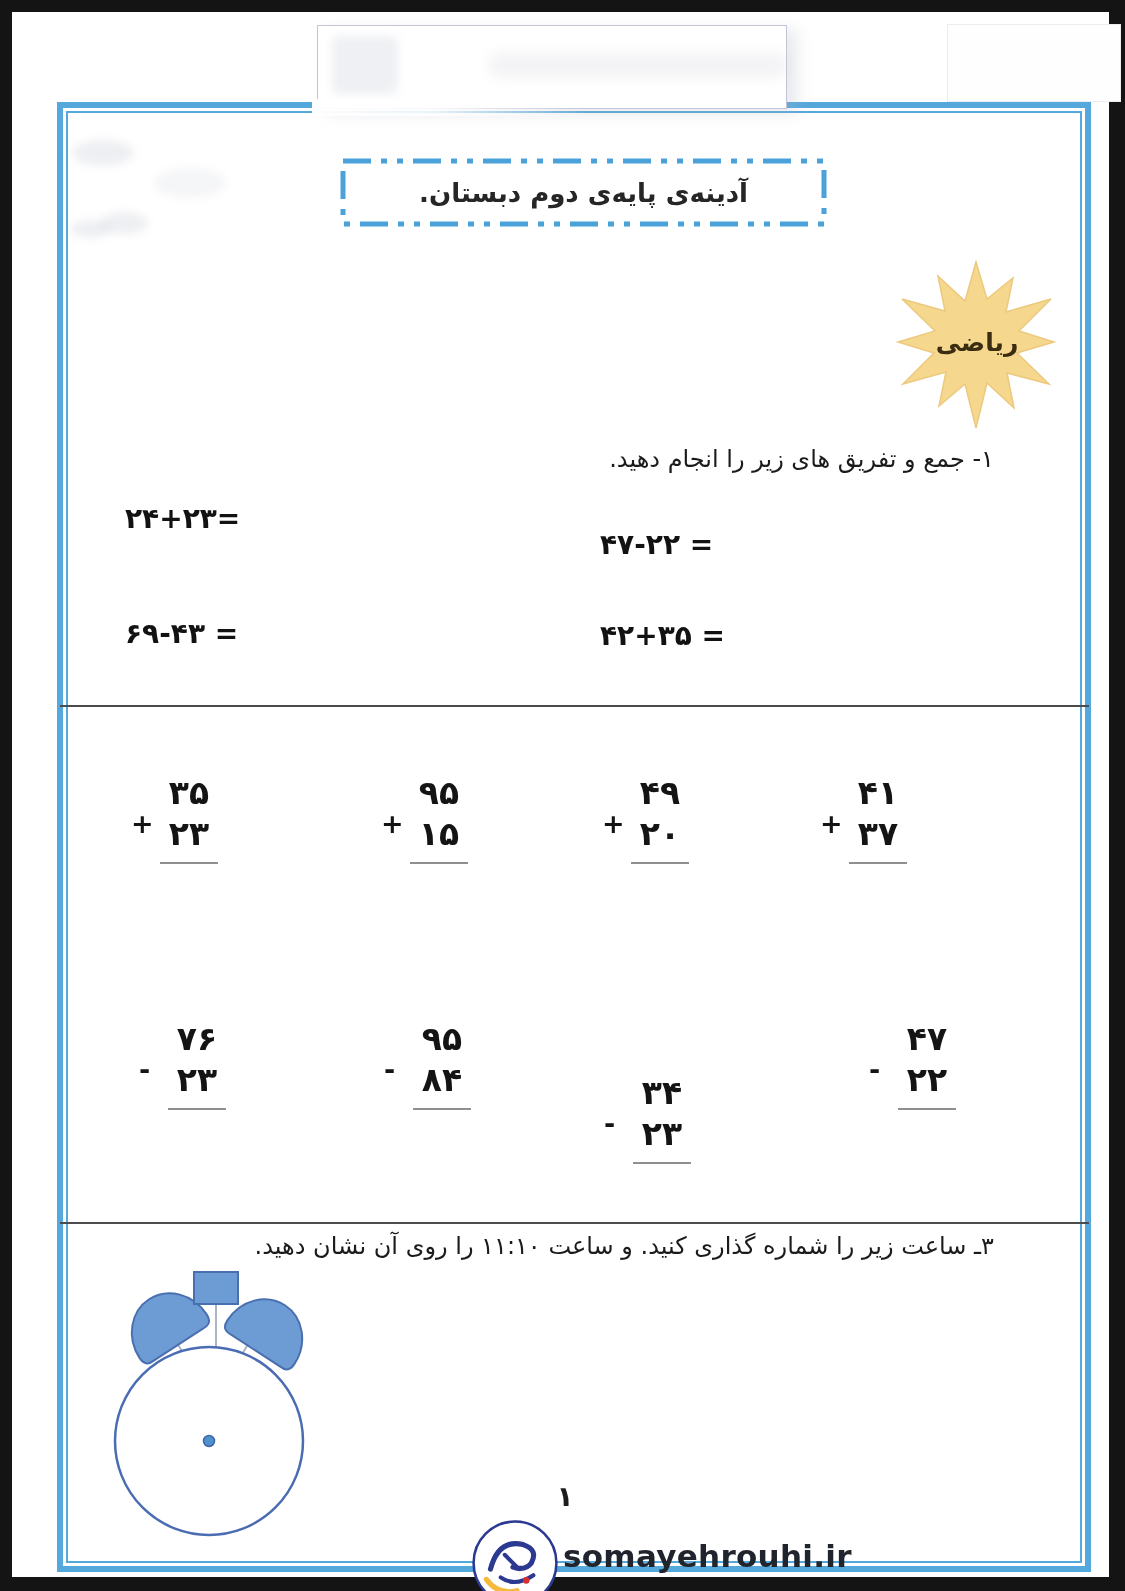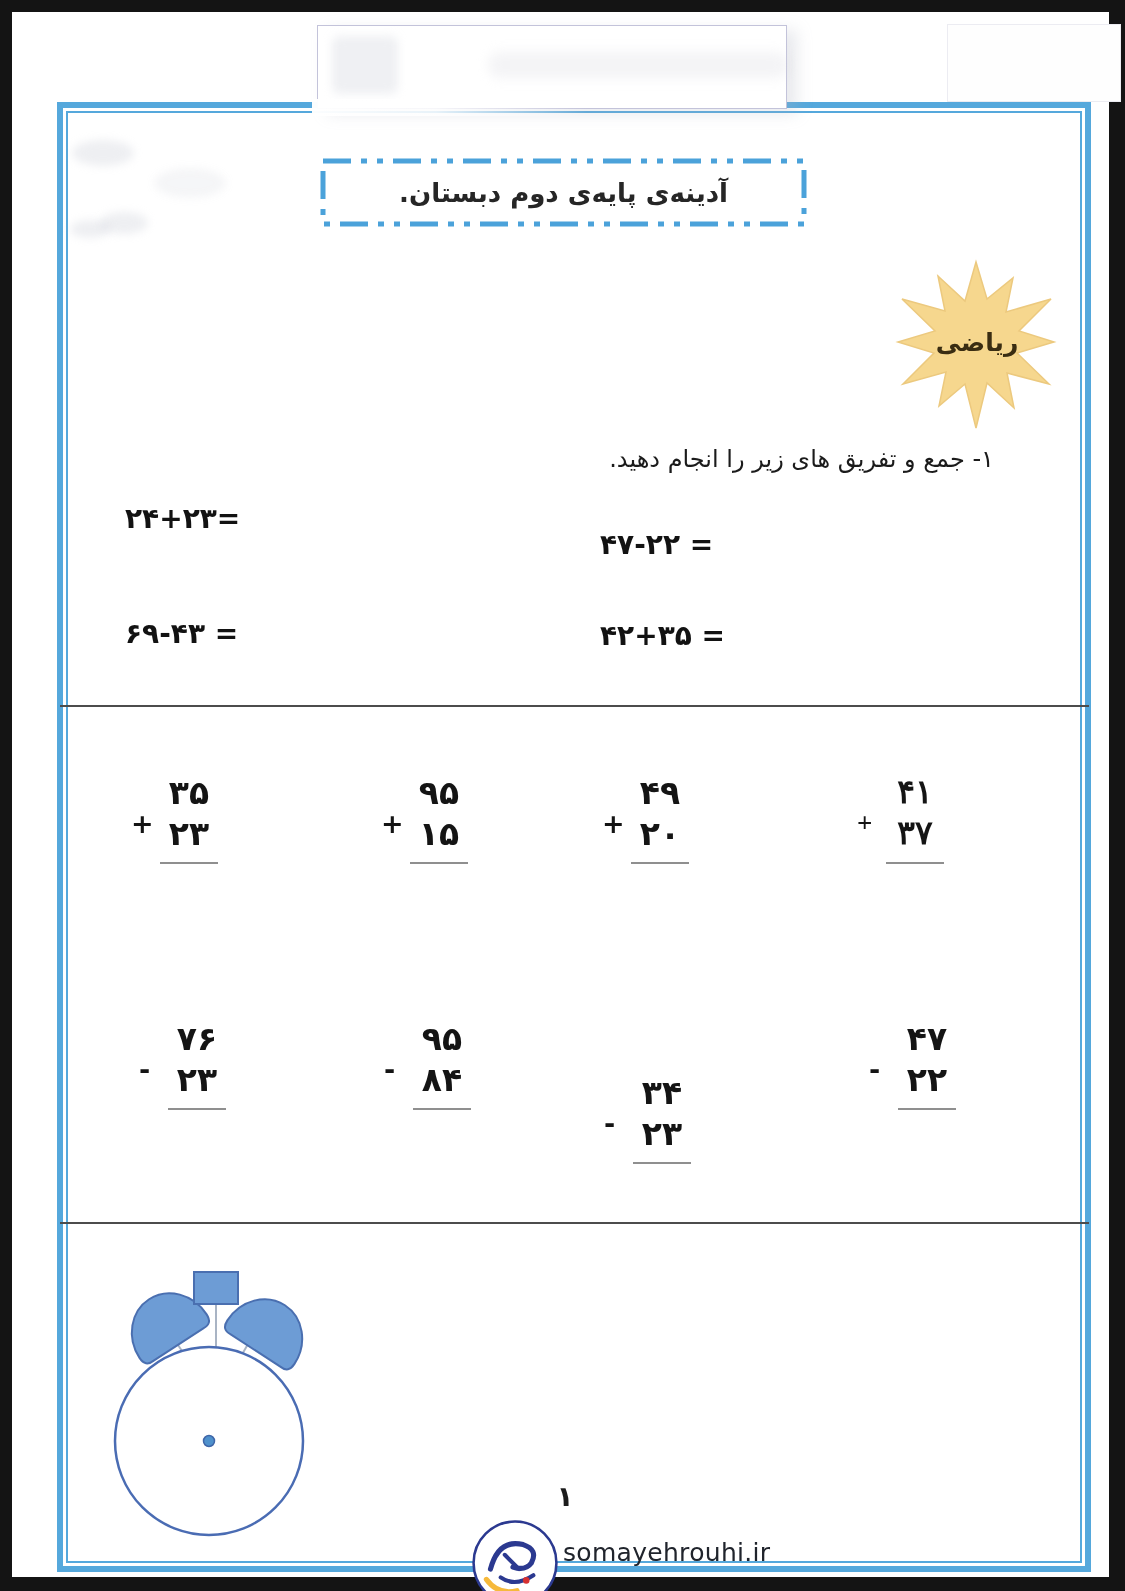--- a/index.html
+++ b/index.html
@@ -30,7 +30,7 @@
   .sm4{left:58px;top:208px;width:40px;height:18px;}
 
   
-  .title-box{position:absolute;left:308px;top:146px;width:487px;height:69px;z-index:2;}
+  .title-box{position:absolute;left:328px;top:146px;width:487px;height:69px;z-index:2;}
   .title-box svg{position:absolute;left:0;top:0;}
   .title-text{position:absolute;inset:0;display:flex;align-items:center;justify-content:center;
               direction:rtl;font-size:26px;font-weight:bold;color:#262626;letter-spacing:.5px;}

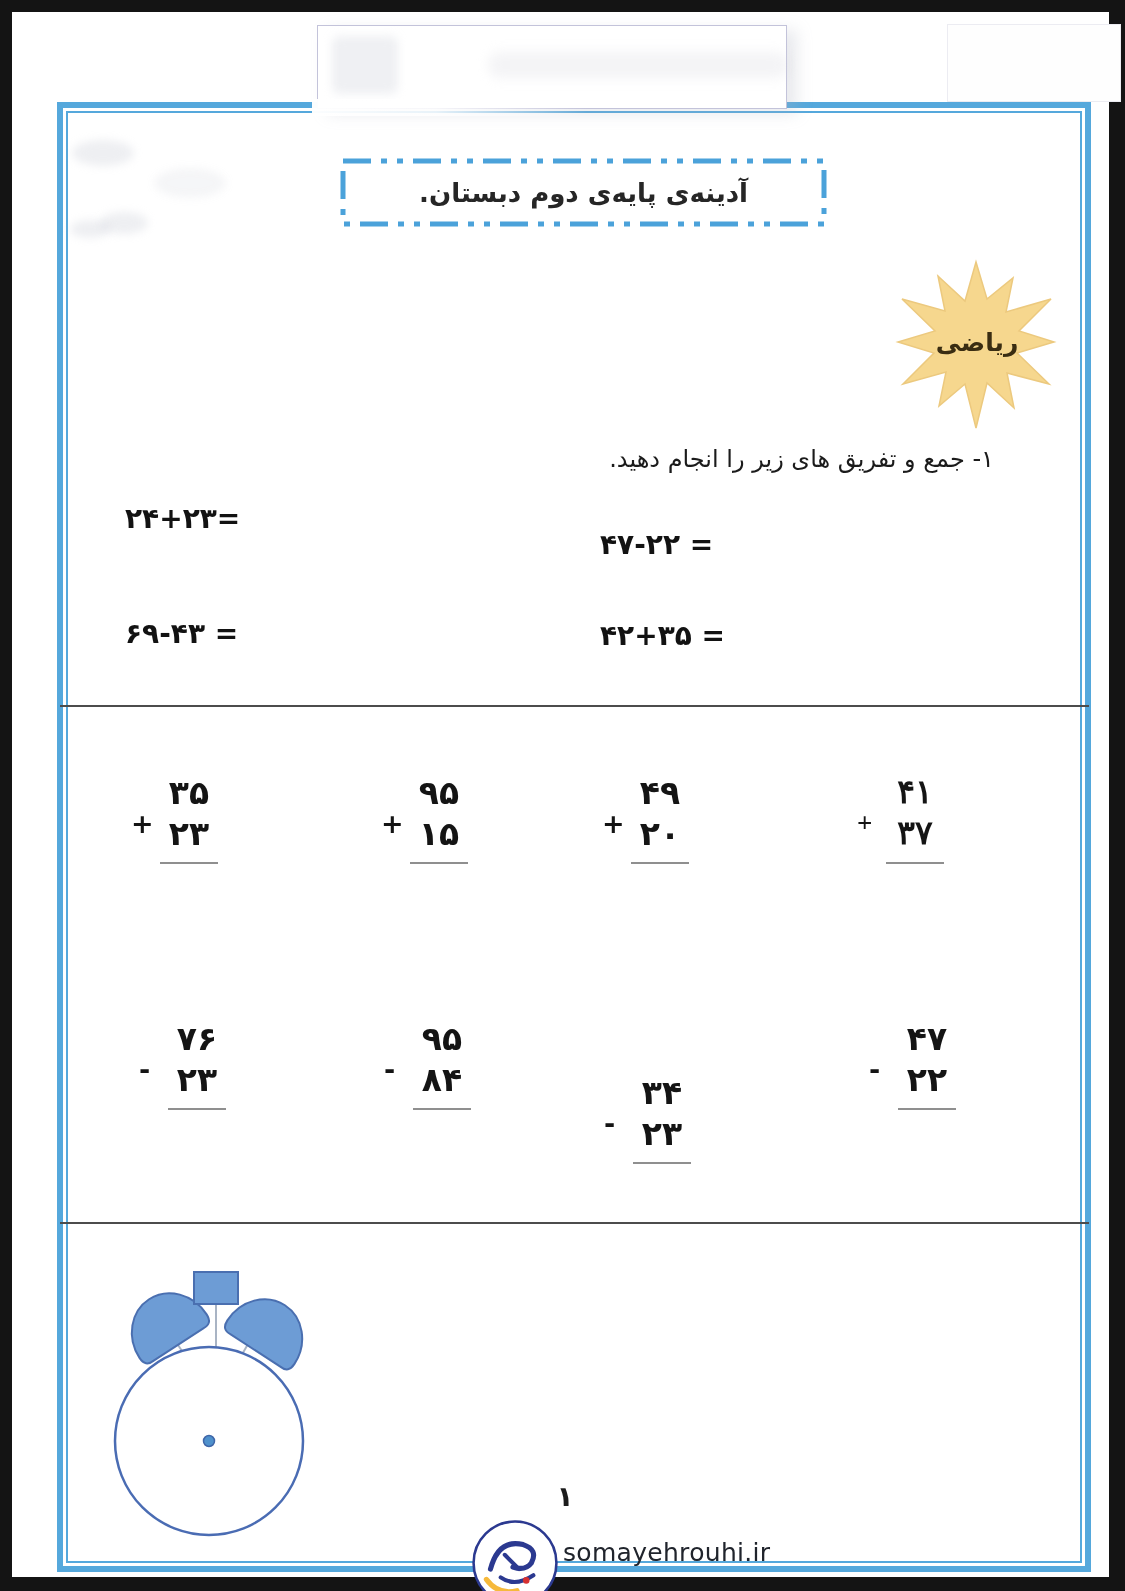--- a/index.html
+++ b/index.html
@@ -64,7 +64,7 @@
   .vbot{position:relative;}
   .vsign{position:absolute;left:4px;top:-3px;font-size:27px;line-height:27px;}
   .vline{width:58px;height:2px;background:#8f8f8f;margin-top:8px;margin-left:33px;}
-  .a1{left:115px;top:760px;} .a2{left:365px;top:760px;} .a3{left:586px;top:760px;} .a4{left:841px;top:760px;font-family:Liberation Serif, serif;}
+  .a1{left:115px;top:760px;} .a2{left:365px;top:760px;} .a3{left:586px;top:760px;} .a4{left:804px;top:760px;}
   .s1{left:123px;top:1006px;} .s2{left:368px;top:1006px;} .s3{left:588px;top:1020px;margin-top:40px;} .s4{left:853px;top:1006px;}
 
   

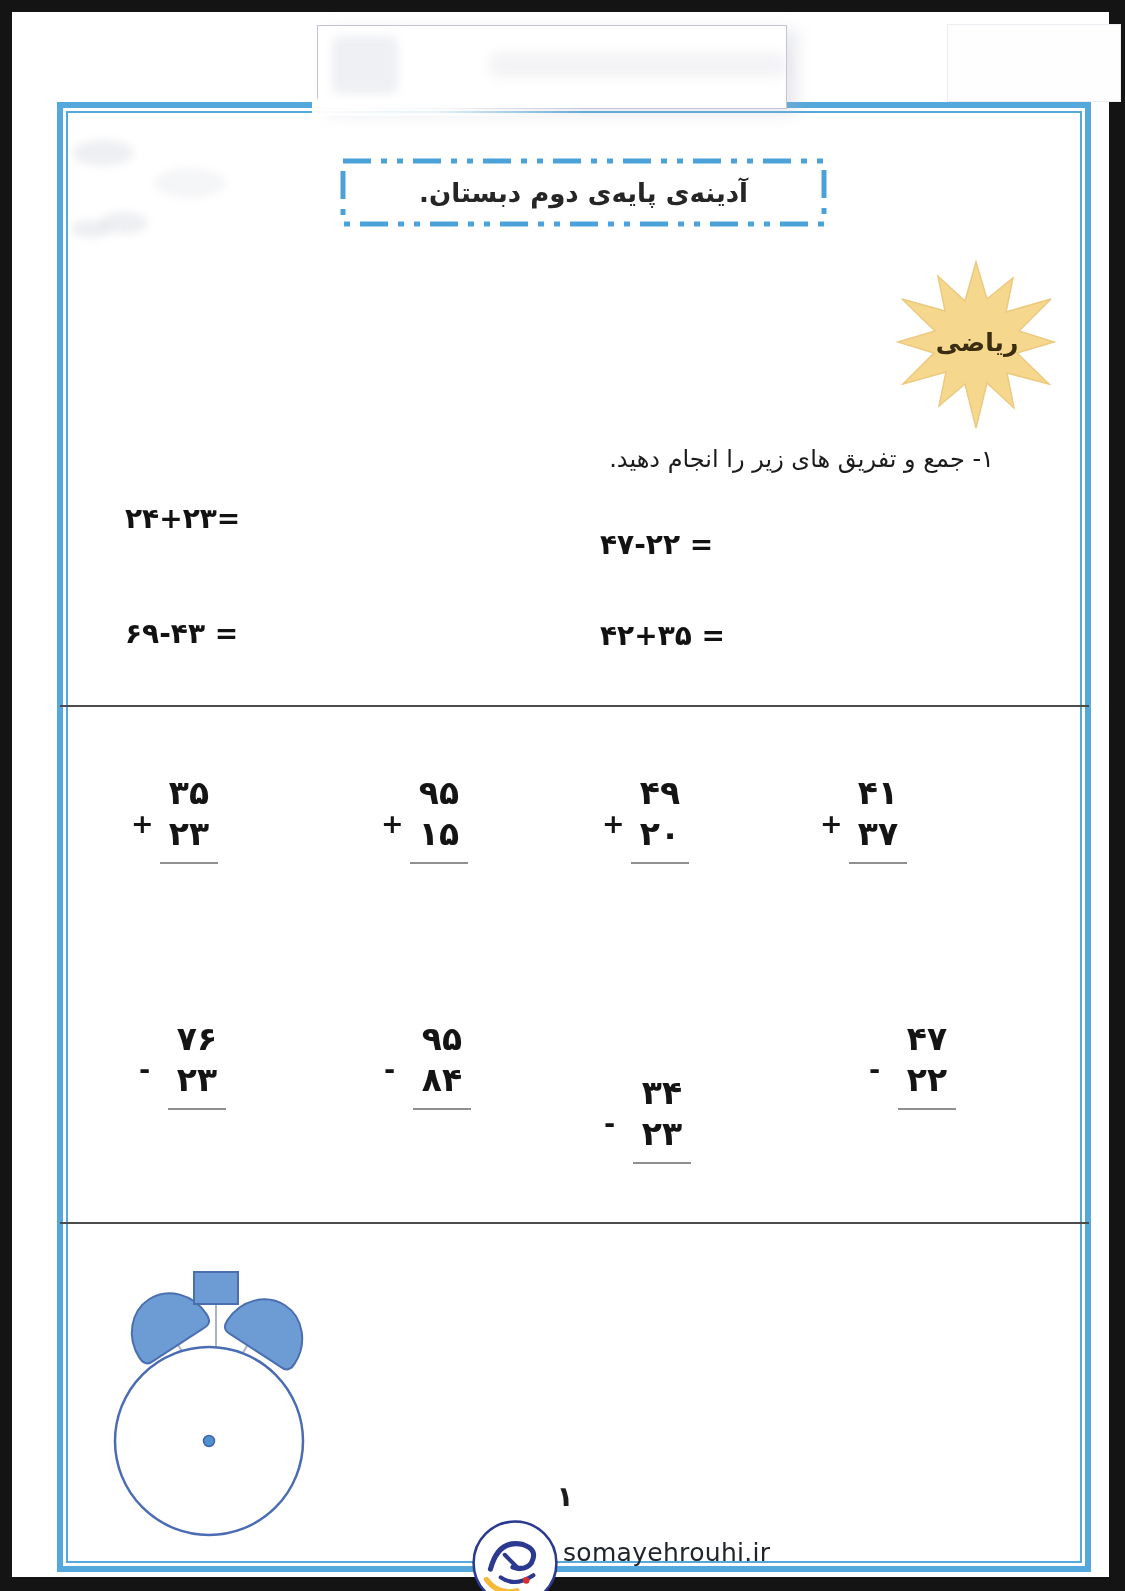--- a/index.html
+++ b/index.html
@@ -187,6 +187,7 @@
 
     <div class="divider d2"></div>
 
+    <div class="qlabel q3">۳ـ ساعت زیر را شماره گذاری کنید. و ساعت ۱۱:۱۰ را روی آن نشان دهید.</div>
 
     <svg class="clock" width="230" height="300" viewBox="0 0 230 300">
       <line x1="62" y1="74" x2="82" y2="104" stroke="#a9b4c4" stroke-width="2"></line>

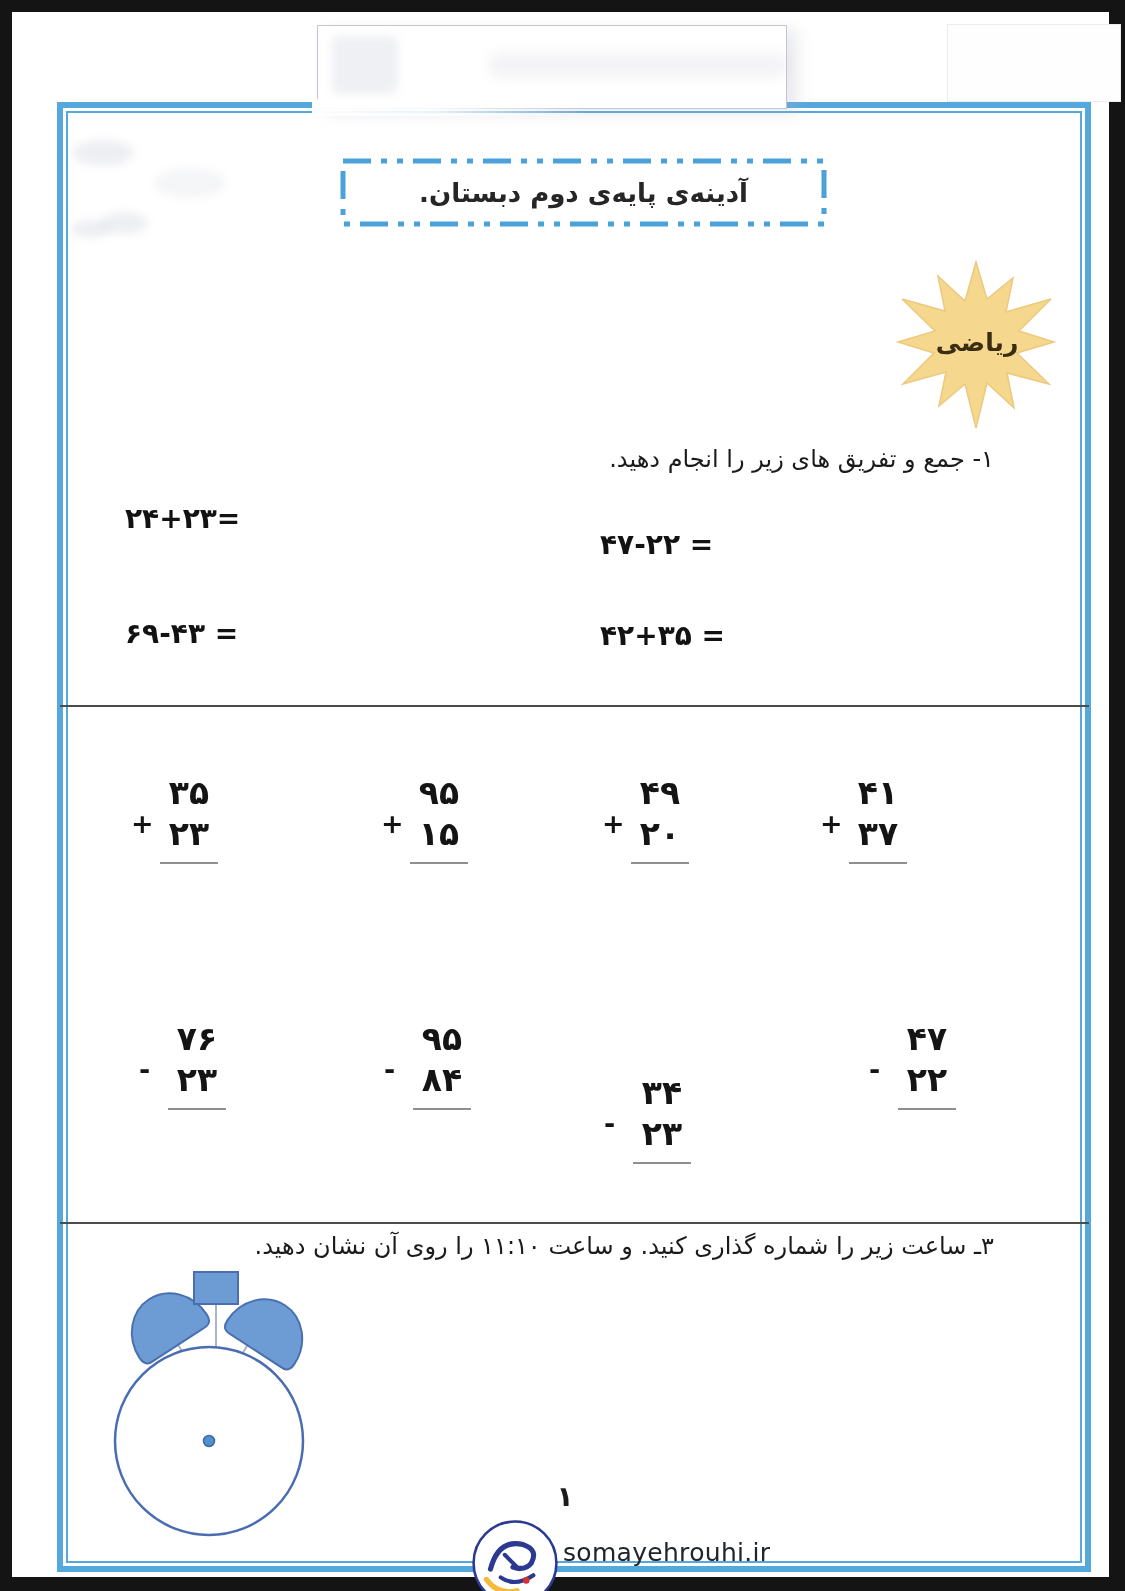--- a/index.html
+++ b/index.html
@@ -74,7 +74,7 @@
   .pagenum{position:absolute;left:536px;top:1468px;width:34px;text-align:center;
            font-size:28px;font-weight:bold;color:#1c1c1c;z-index:2;}
   .logo{position:absolute;left:458px;top:1506px;z-index:6;}
-  .sitewm{position:absolute;left:551px;top:1526px;font-size:25px;font-weight:normal;
+  .sitewm{position:absolute;left:551px;top:1526px;font-size:31px;font-weight:bold;
           color:#20242c;z-index:6;letter-spacing:.3px;}
 </style>
 </head>

